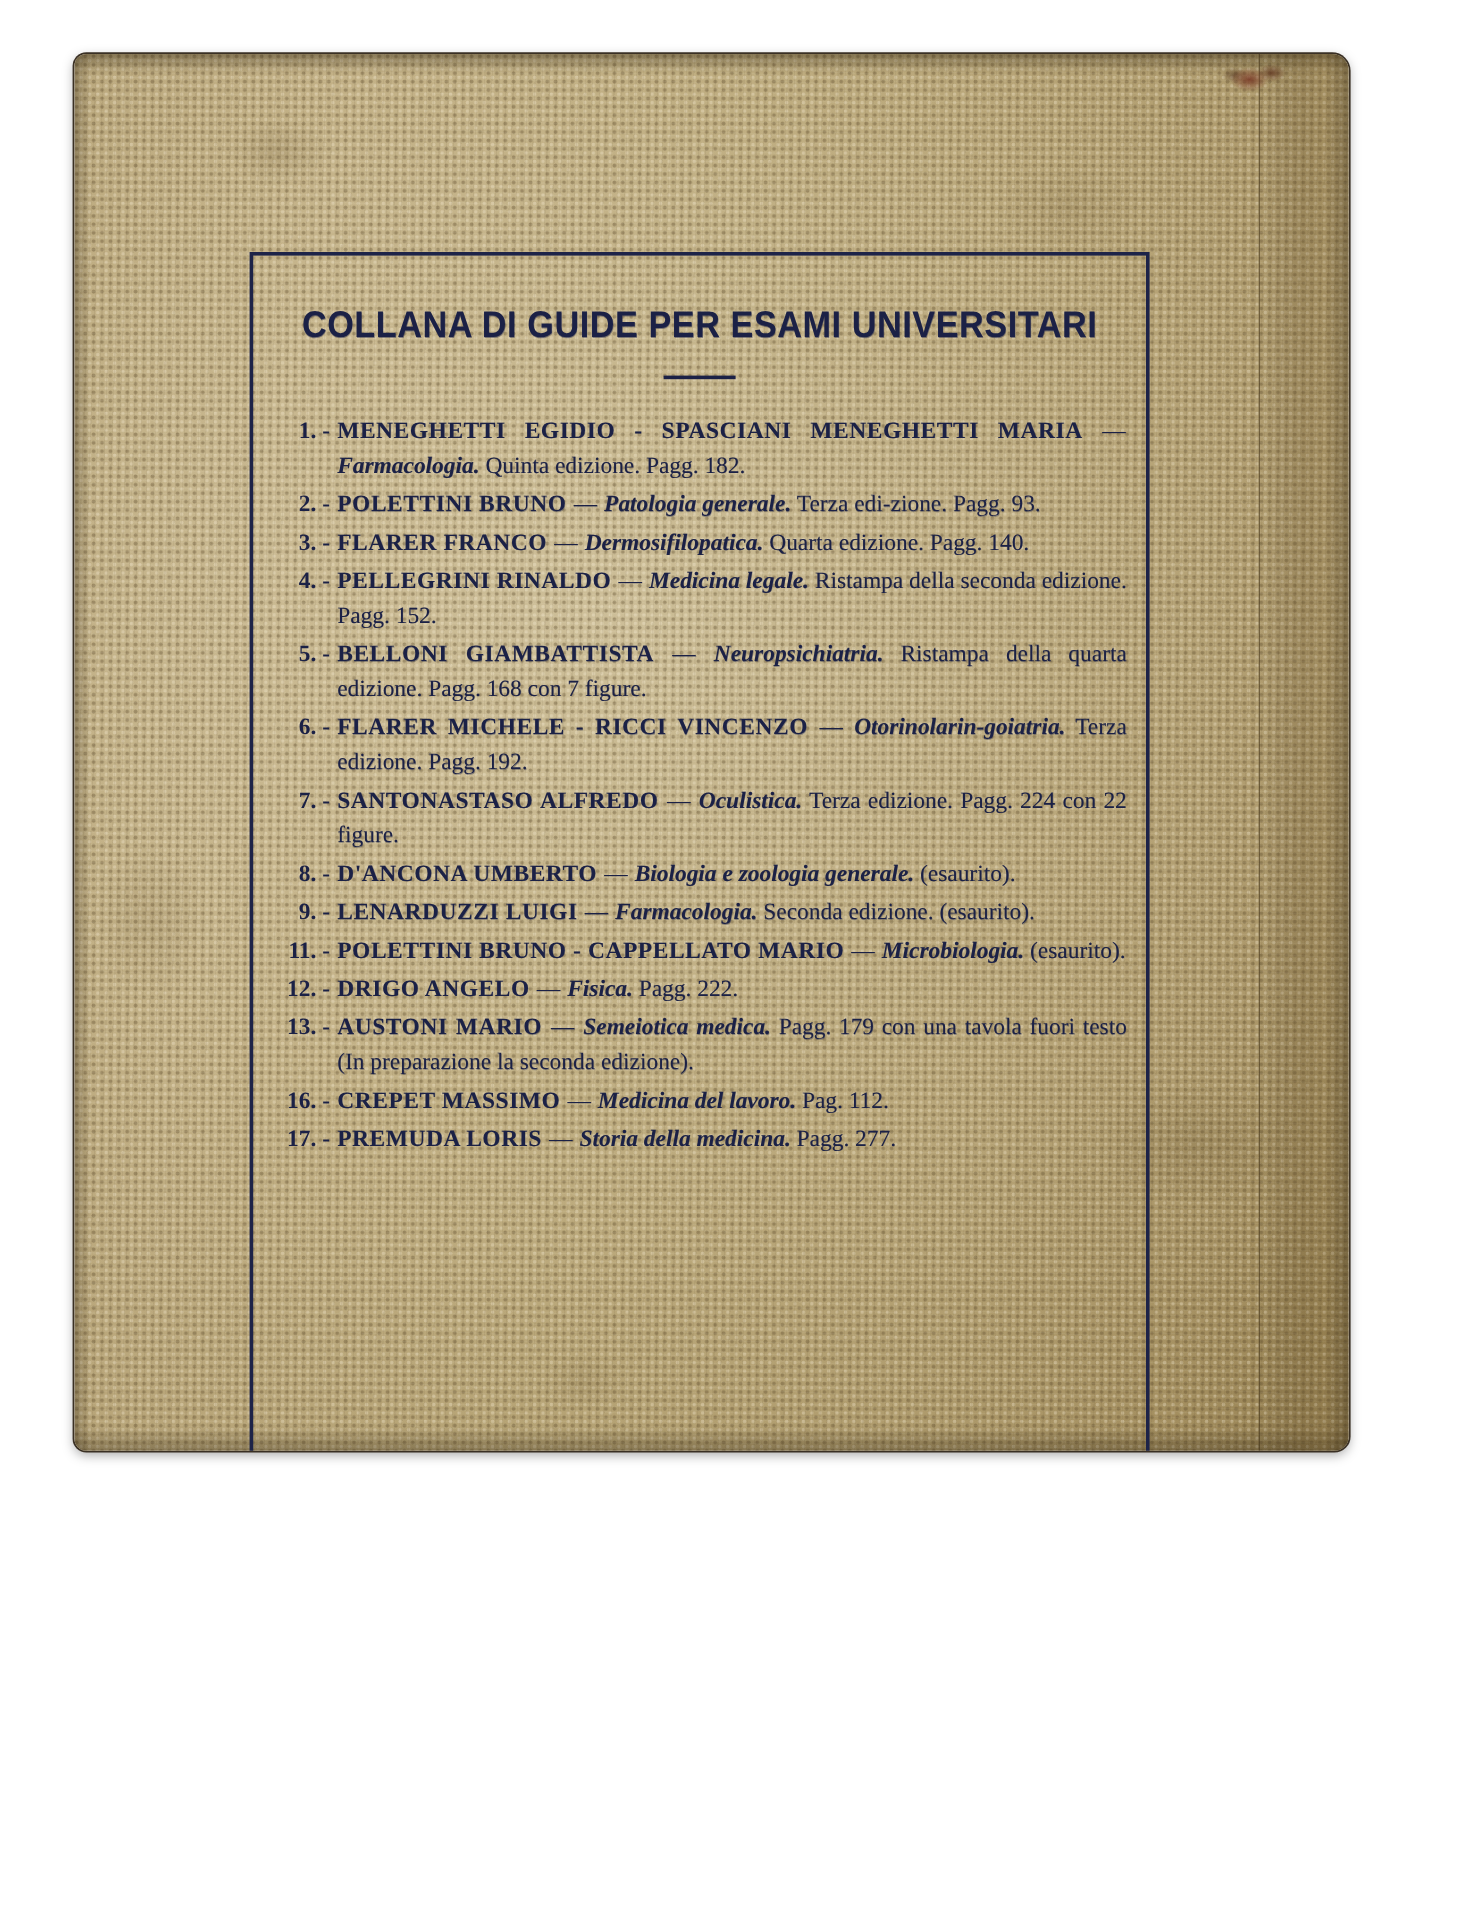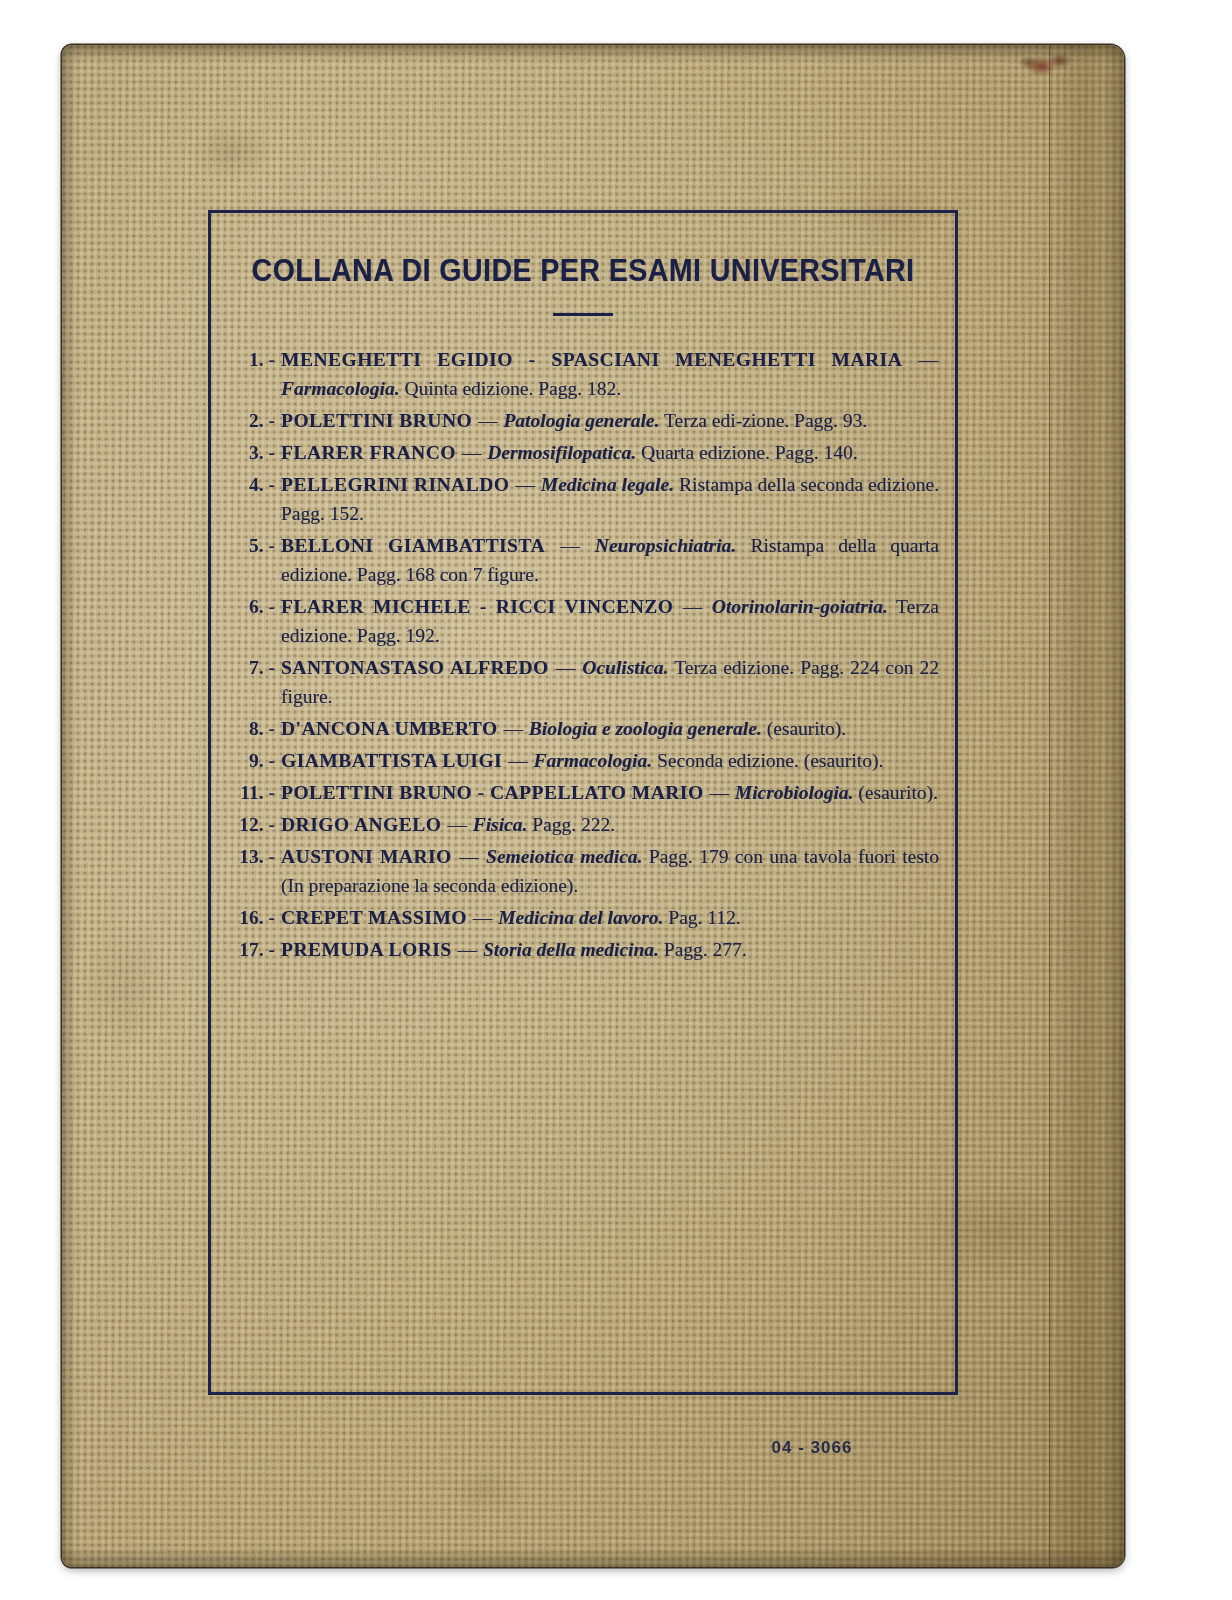--- a/index.html
+++ b/index.html
@@ -21,7 +21,7 @@
     left: 62px;
     top: 45px;
     width: 1062px;
-    height: 1522px;
+    height: 1164px;
     border-radius: 10px 14px 12px 10px;
     background:
       

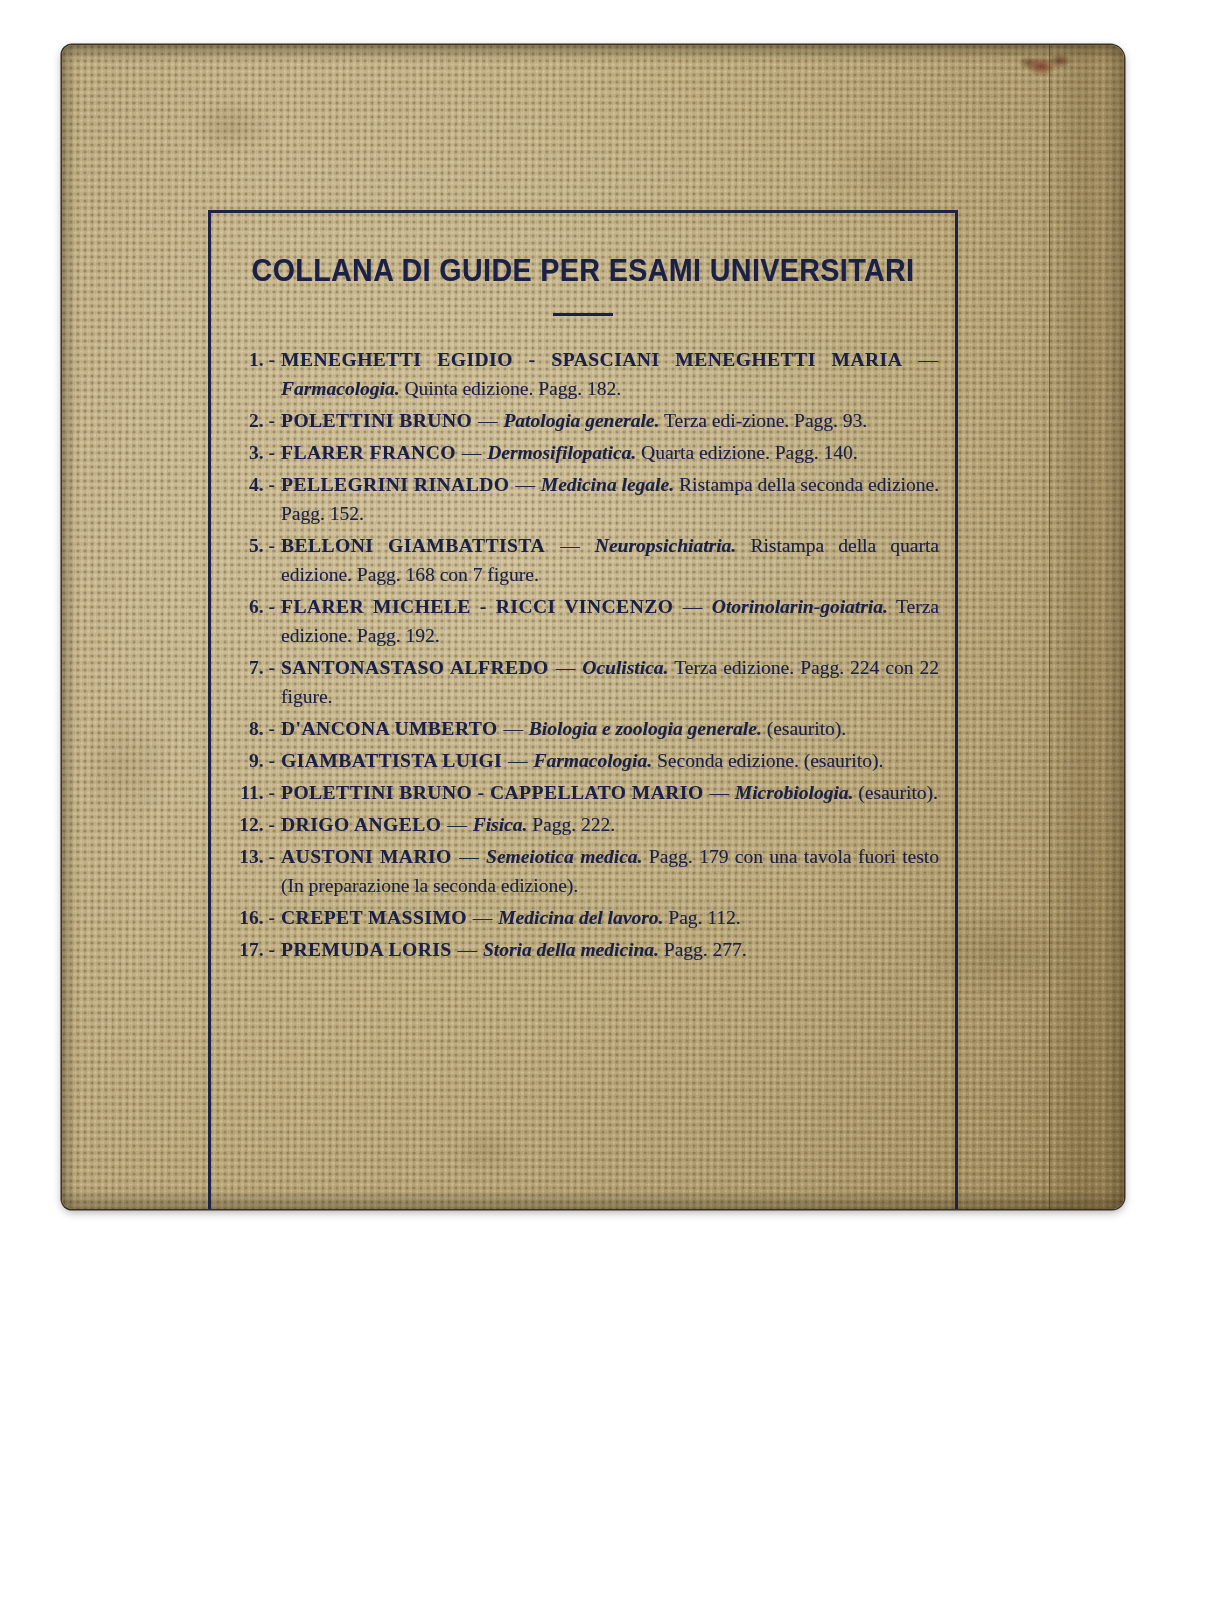--- a/index.html
+++ b/index.html
@@ -274,7 +274,7 @@
           </li>
           <li class="entry">
             <span class="num">9. -</span>
-            <span class="body"><span class="sc">GIAMBATTISTA LUIGI</span> <span class="dash">—</span> <span class="ti">Farmacologia.</span> <span>Seconda edizione. (esaurito).</span></span>
+            <span class="body"><span class="sc">LENARDUZZI LUIGI</span> <span class="dash">—</span> <span class="ti">Farmacologia.</span> <span>Seconda edizione. (esaurito).</span></span>
           </li>
           <li class="entry">
             <span class="num">11. -</span>

